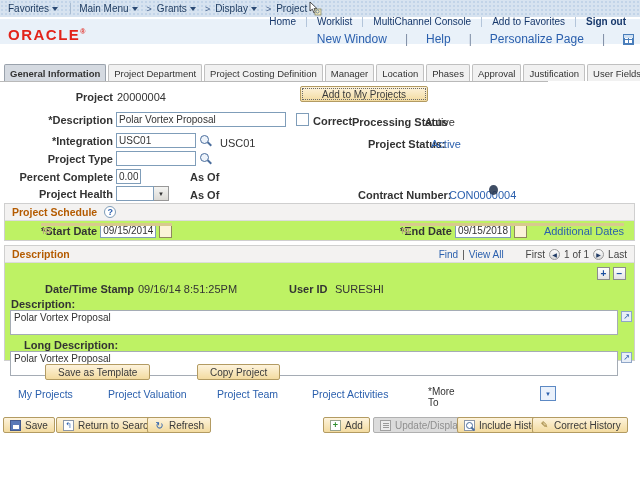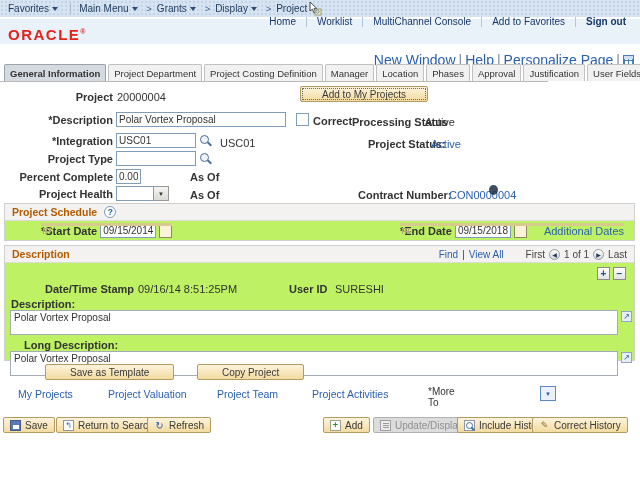--- a/index.html
+++ b/index.html
@@ -28,8 +28,8 @@
   .toplinks .tlsep{width:1px;height:10px;background:#b3c5da}
   .toplinks .signout{font-weight:bold}
 
-  .pagelinks{position:absolute;top:52px;right:6px;display:flex;align-items:center;gap:3px;
-    color:#2a5fad;font-size:14px;white-space:nowrap}
+  .pagelinks{position:absolute;top:32px;right:6px;display:flex;align-items:center;gap:18px;
+    color:#2a5fad;font-size:12px;white-space:nowrap}
   .pagelinks .pl{cursor:pointer}
   .plsep{color:#7c8ba3}
   .ic-grid{display:inline-block;width:11px;height:11px;border:1px solid #4a7ebb;background:

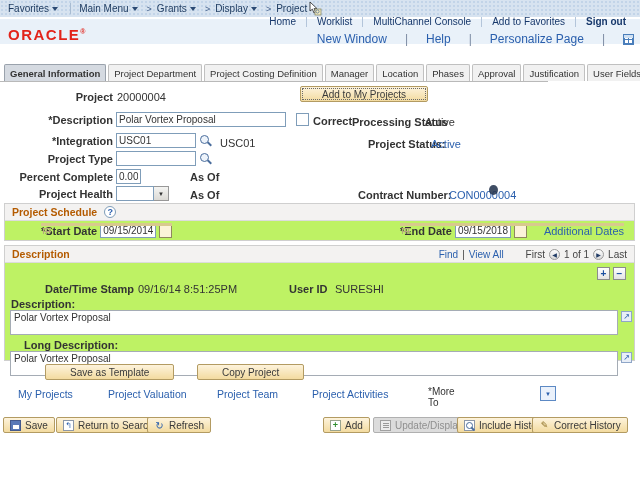--- a/index.html
+++ b/index.html
@@ -56,7 +56,7 @@
     font-family:"Liberation Sans",sans-serif;font-size:10px;color:#333}
   .btn-beige{position:absolute;height:16px;background:linear-gradient(#fdf3dc,#f3dba0);
     border:1px solid #b39b62;border-radius:2px;color:#3a3a3a;display:inline-flex;
-    align-items:center;justify-content:center;padding:0 24px;white-space:nowrap;
+    align-items:center;justify-content:center;padding:0 12px;white-space:nowrap;
     font-family:"Liberation Sans",sans-serif;font-size:10px;cursor:pointer}
   .btn-beige.focusdots{outline:1px dotted #6a6a6a;outline-offset:-3px}
   .chk{position:absolute;width:13px;height:13px;border:1px solid #7f9db9;background:#fff;cursor:pointer}

